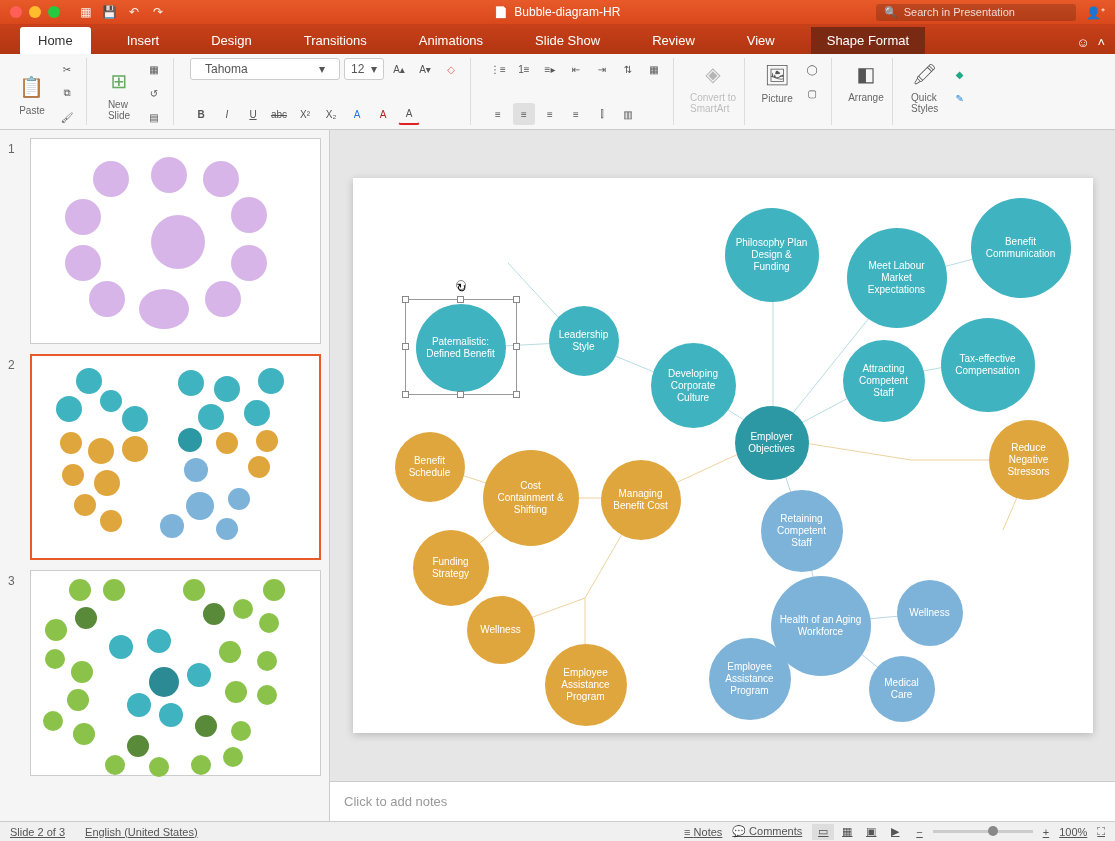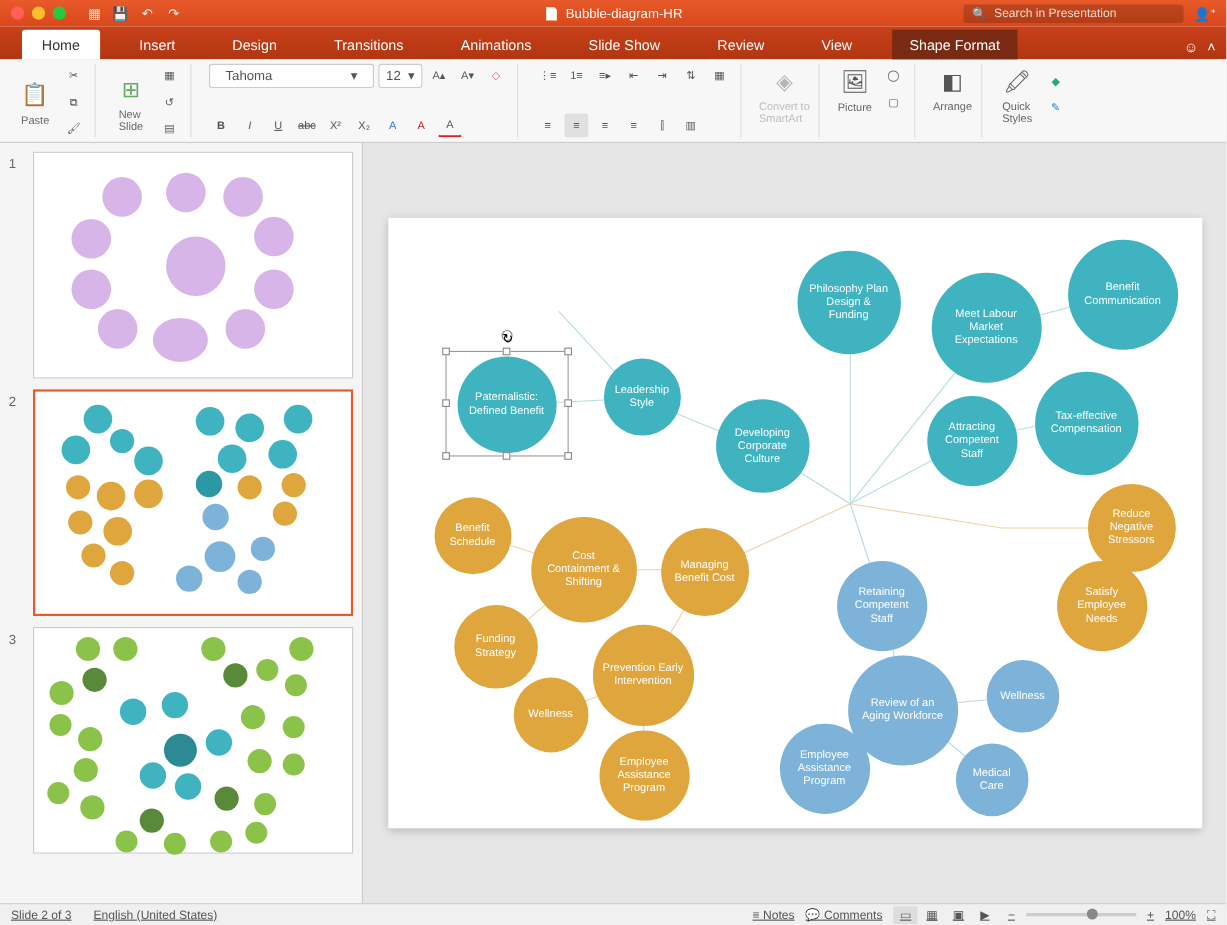--- a/index.html
+++ b/index.html
@@ -360,6 +360,7 @@
         <div class="bubble teal" style="left:618px;top:20px;width:100px;height:100px">Benefit Communication</div>
         <div class="bubble teal" style="left:490px;top:162px;width:82px;height:82px">Attracting Competent Staff</div>
         <div class="bubble teal" style="left:588px;top:140px;width:94px;height:94px">Tax-effective Compensation</div>
+        <div class="bubble teal-d" style="left:382px;top:228px;width:74px;height:74px">Employer Objectives</div>
 
         <div style="position:absolute;left:53px;top:122px;width:110px;height:94px">
           <div class="bubble teal" style="left:10px;top:4px;width:90px;height:88px">Paternalistic: Defined Benefit</div>

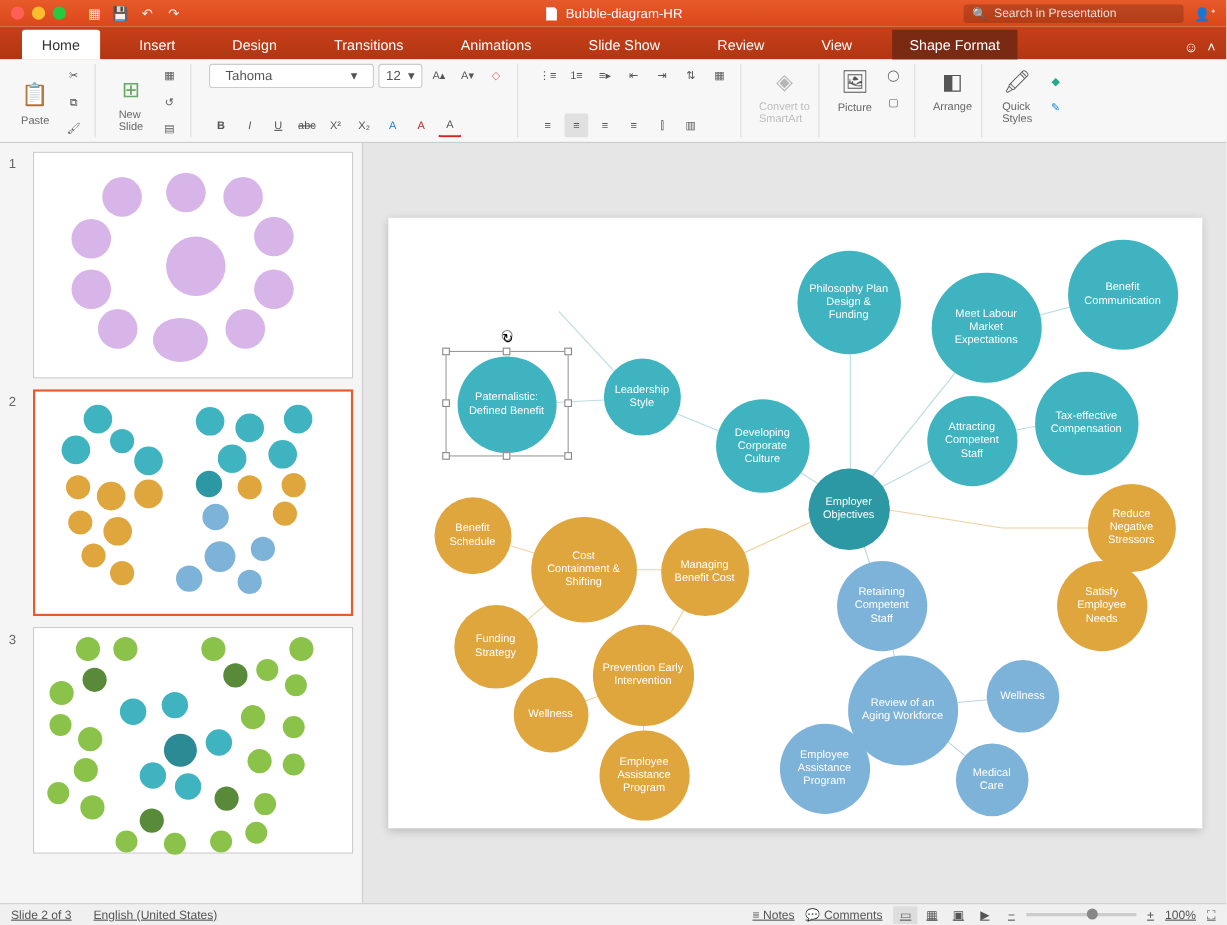--- a/index.html
+++ b/index.html
@@ -382,7 +382,6 @@
         <div class="bubble orange" style="left:636px;top:242px;width:80px;height:80px">Reduce Negative Stressors</div>
         <div class="bubble orange" style="left:60px;top:352px;width:76px;height:76px">Funding Strategy</div>
         <div class="bubble orange" style="left:186px;top:370px;width:92px;height:92px">Prevention Early Intervention</div>
-        <div class="bubble orange" style="left:608px;top:312px;width:82px;height:82px">Satisfy Employee Needs</div>
         <div class="bubble orange" style="left:114px;top:418px;width:68px;height:68px">Wellness</div>
         <div class="bubble orange" style="left:192px;top:466px;width:82px;height:82px">Employee Assistance Program</div>
 

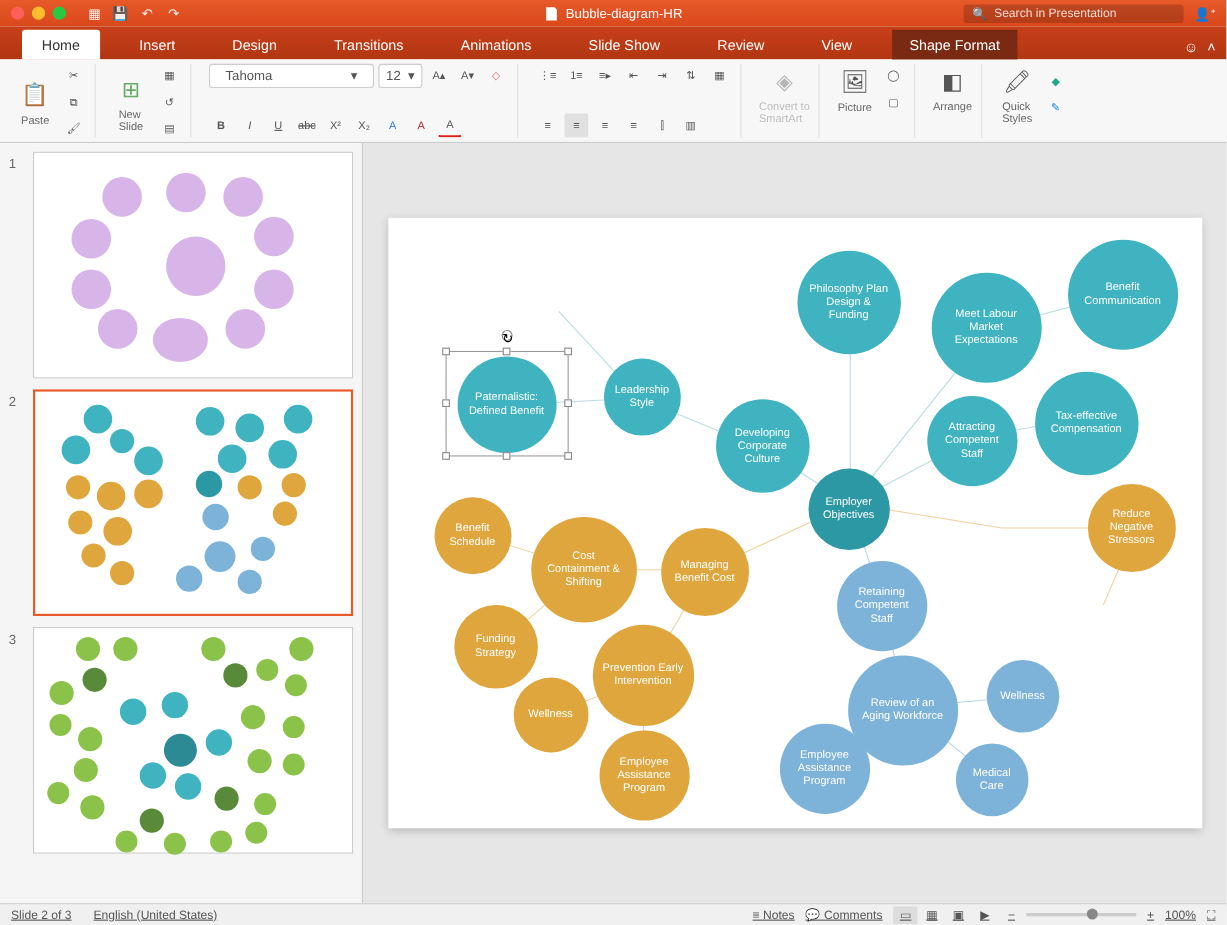--- a/index.html
+++ b/index.html
@@ -381,7 +381,6 @@
         <div class="bubble orange" style="left:248px;top:282px;width:80px;height:80px">Managing Benefit Cost</div>
         <div class="bubble orange" style="left:636px;top:242px;width:80px;height:80px">Reduce Negative Stressors</div>
         <div class="bubble orange" style="left:60px;top:352px;width:76px;height:76px">Funding Strategy</div>
-        <div class="bubble orange" style="left:186px;top:370px;width:92px;height:92px">Prevention Early Intervention</div>
         <div class="bubble orange" style="left:114px;top:418px;width:68px;height:68px">Wellness</div>
         <div class="bubble orange" style="left:192px;top:466px;width:82px;height:82px">Employee Assistance Program</div>
 

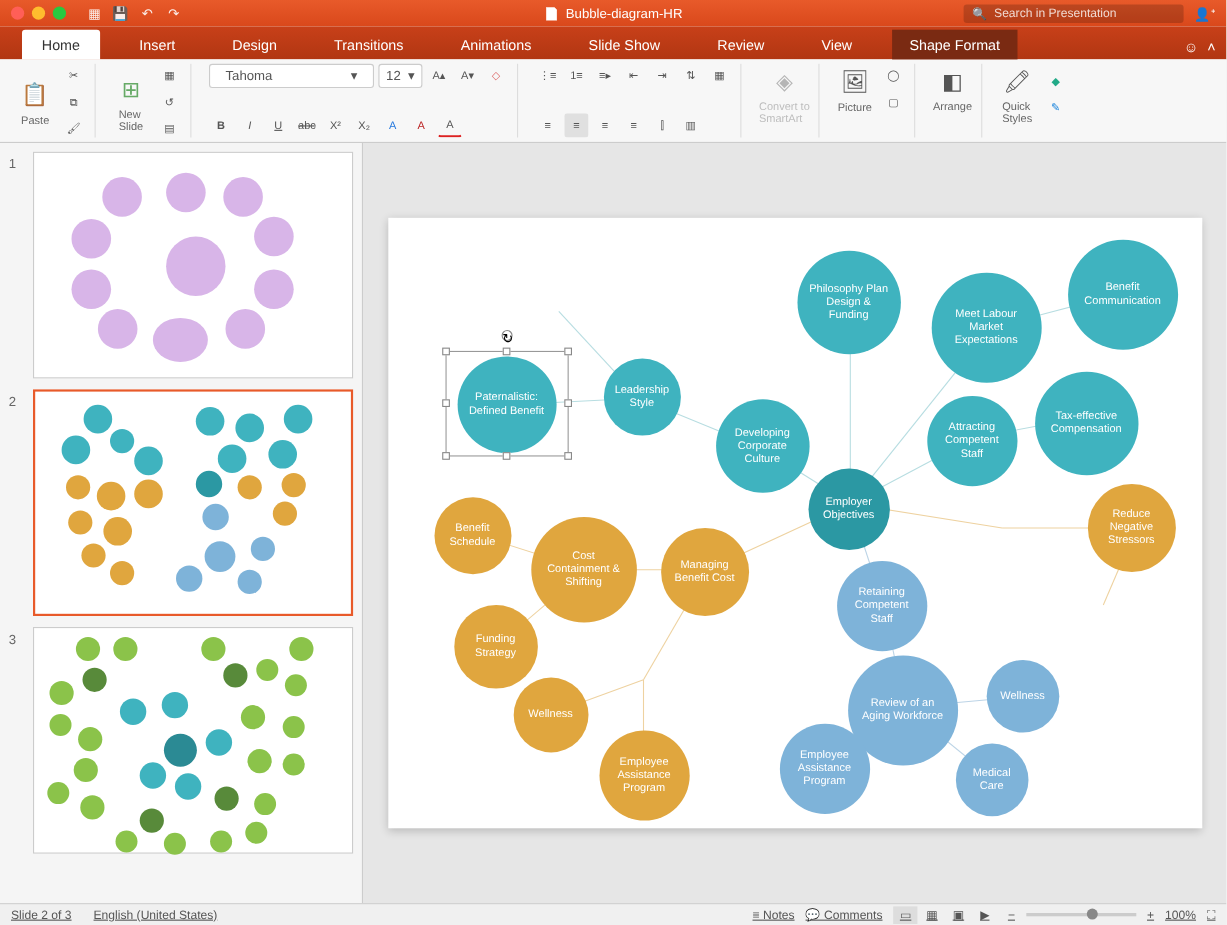--- a/index.html
+++ b/index.html
@@ -385,7 +385,7 @@
         <div class="bubble orange" style="left:192px;top:466px;width:82px;height:82px">Employee Assistance Program</div>
 
         <div class="bubble blue" style="left:408px;top:312px;width:82px;height:82px">Retaining Competent Staff</div>
-        <div class="bubble blue" style="left:418px;top:398px;width:100px;height:100px">Review of an Aging Workforce</div>
+        <div class="bubble blue" style="left:418px;top:398px;width:100px;height:100px">Health of an Aging Workforce</div>
         <div class="bubble blue" style="left:544px;top:402px;width:66px;height:66px">Wellness</div>
         <div class="bubble blue" style="left:356px;top:460px;width:82px;height:82px">Employee Assistance Program</div>
         <div class="bubble blue" style="left:516px;top:478px;width:66px;height:66px">Medical Care</div>

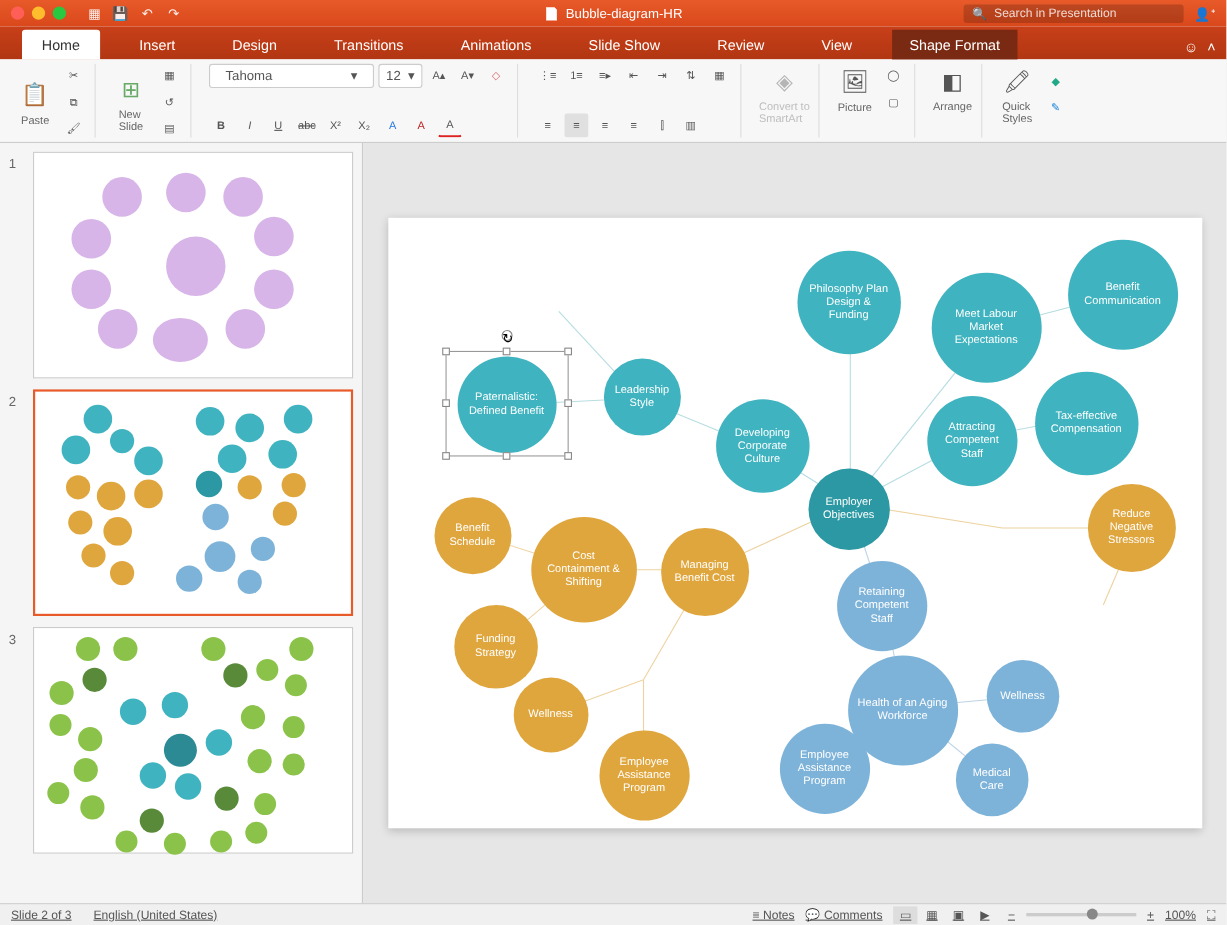--- a/index.html
+++ b/index.html
@@ -391,6 +391,7 @@
         <div class="bubble blue" style="left:516px;top:478px;width:66px;height:66px">Medical Care</div>
       </div>
     </div>
+    <div class="notes">Click to add notes</div>
   </div>
 </div>
 

